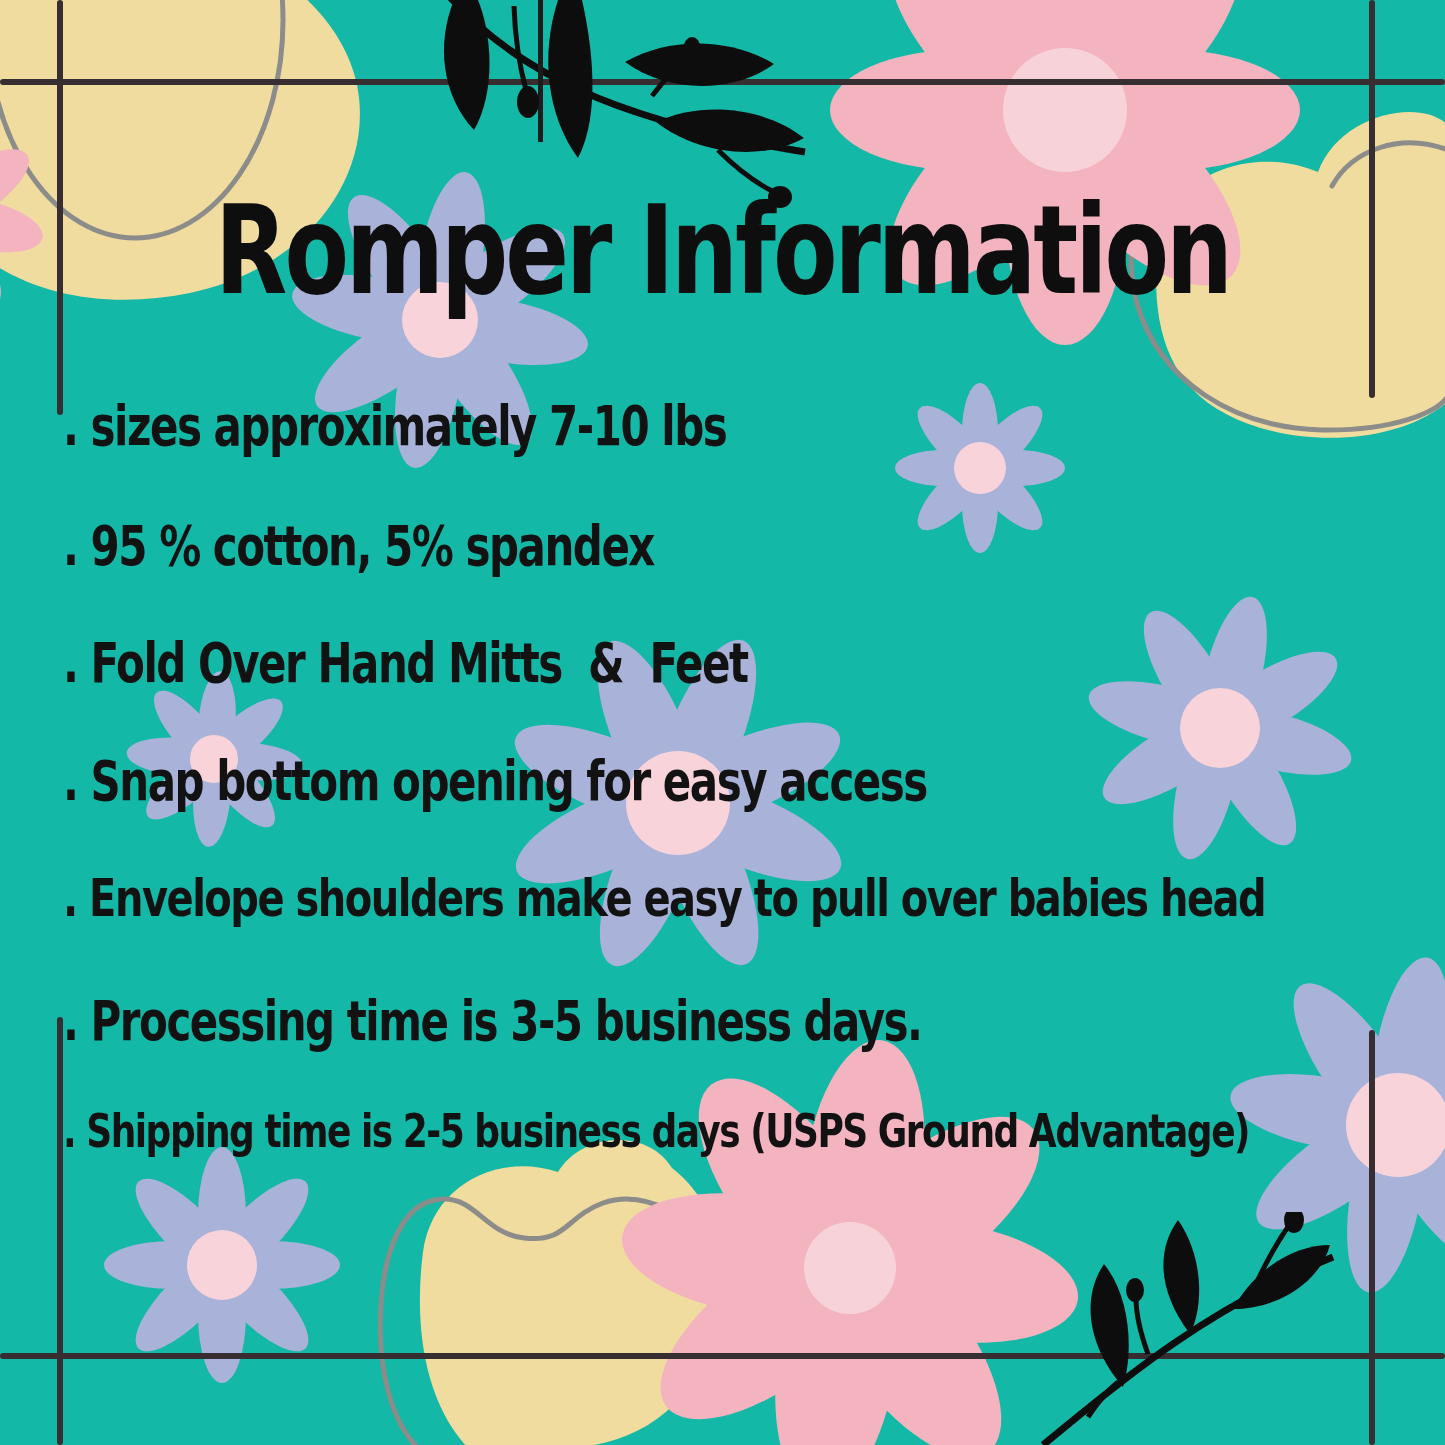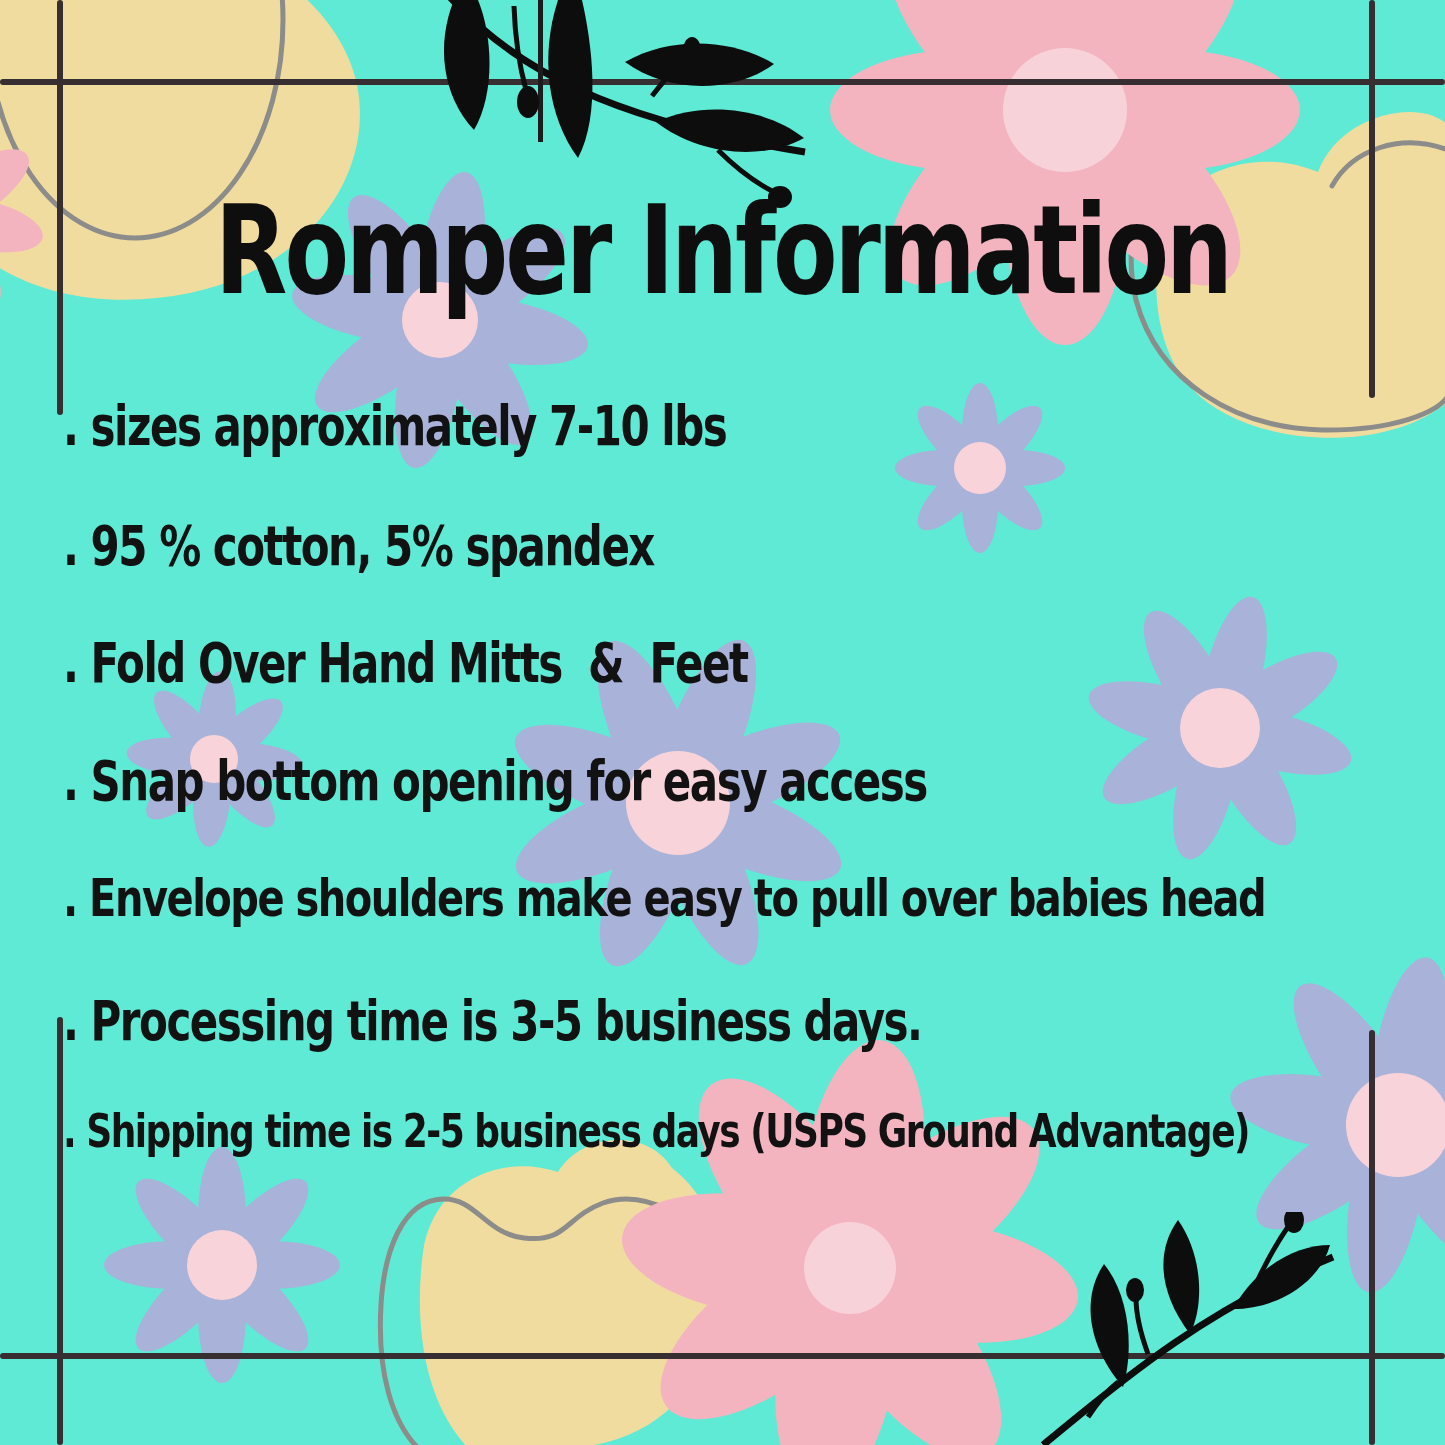--- a/index.html
+++ b/index.html
@@ -5,7 +5,7 @@
   html,body{margin:0;padding:0;background:#ffffff;}
   #canvas{
     position:relative;width:1445px;height:1445px;overflow:hidden;
-    background:#5eead4;font-family:"DejaVu Sans",sans-serif;
+    background:#14b8a6;font-family:"DejaVu Sans",sans-serif;
   }
   
   .layer{position:absolute;left:0;top:0;width:1445px;height:1445px;pointer-events:none;}

